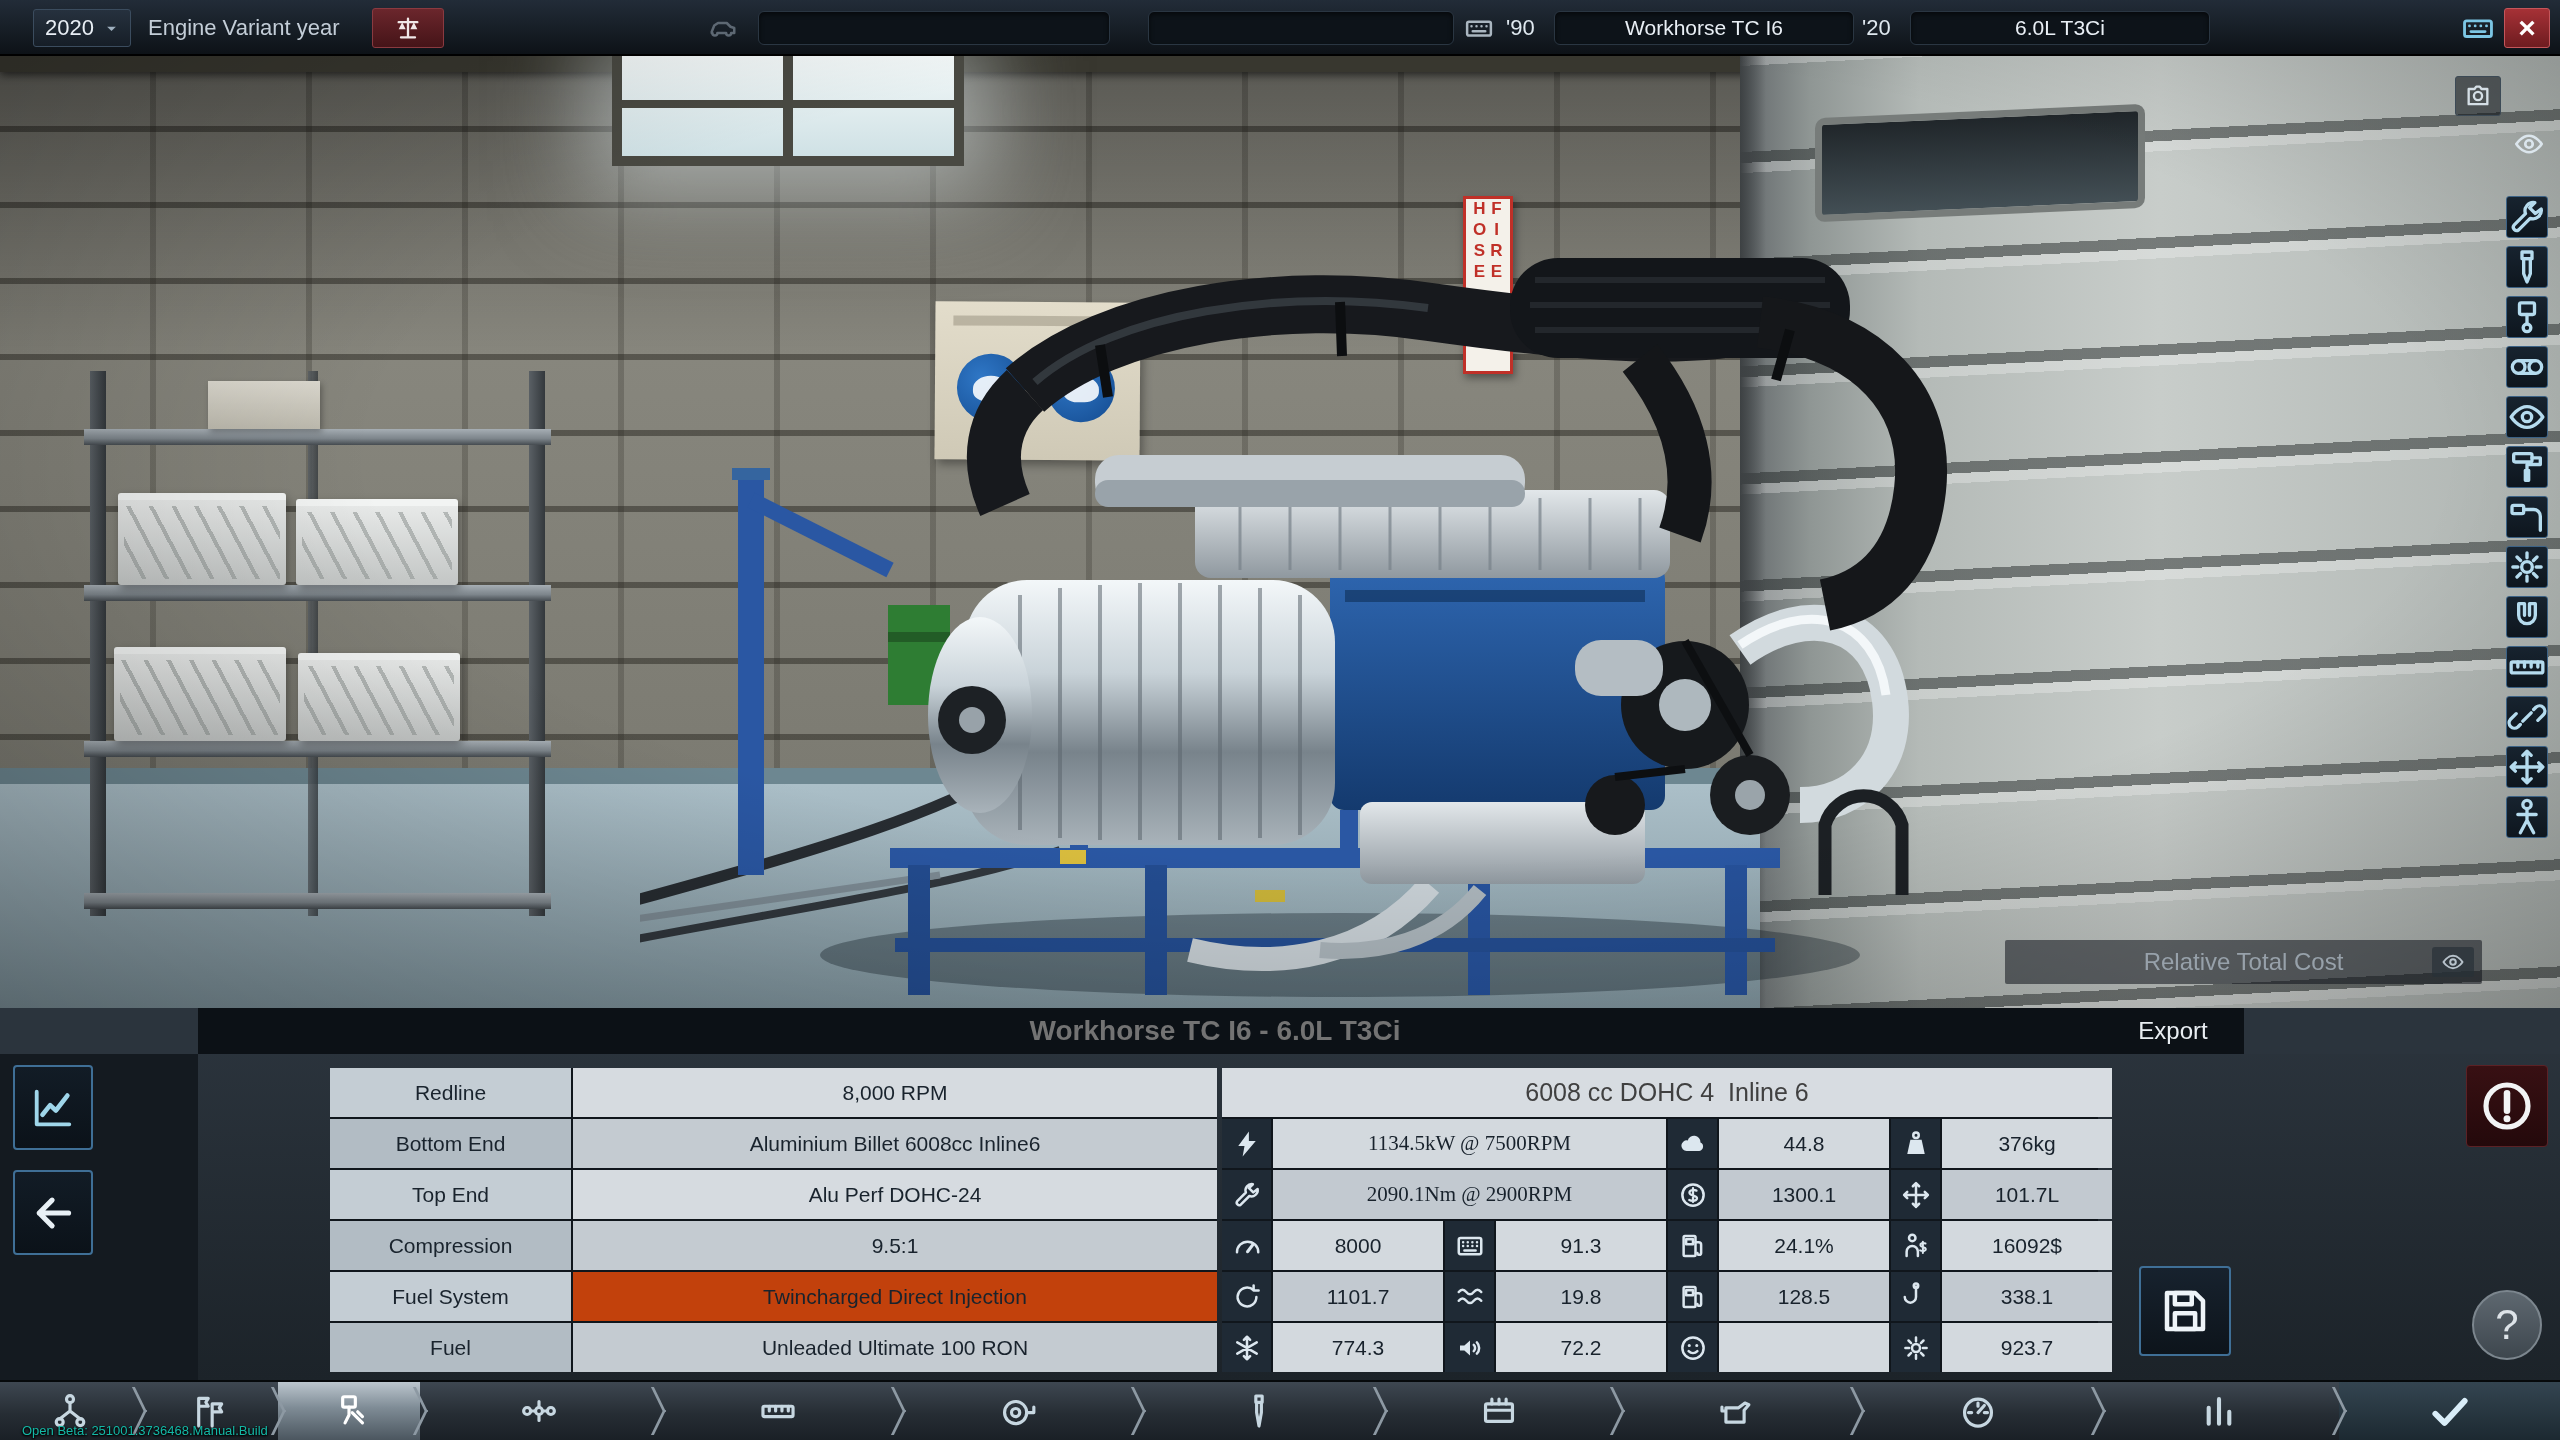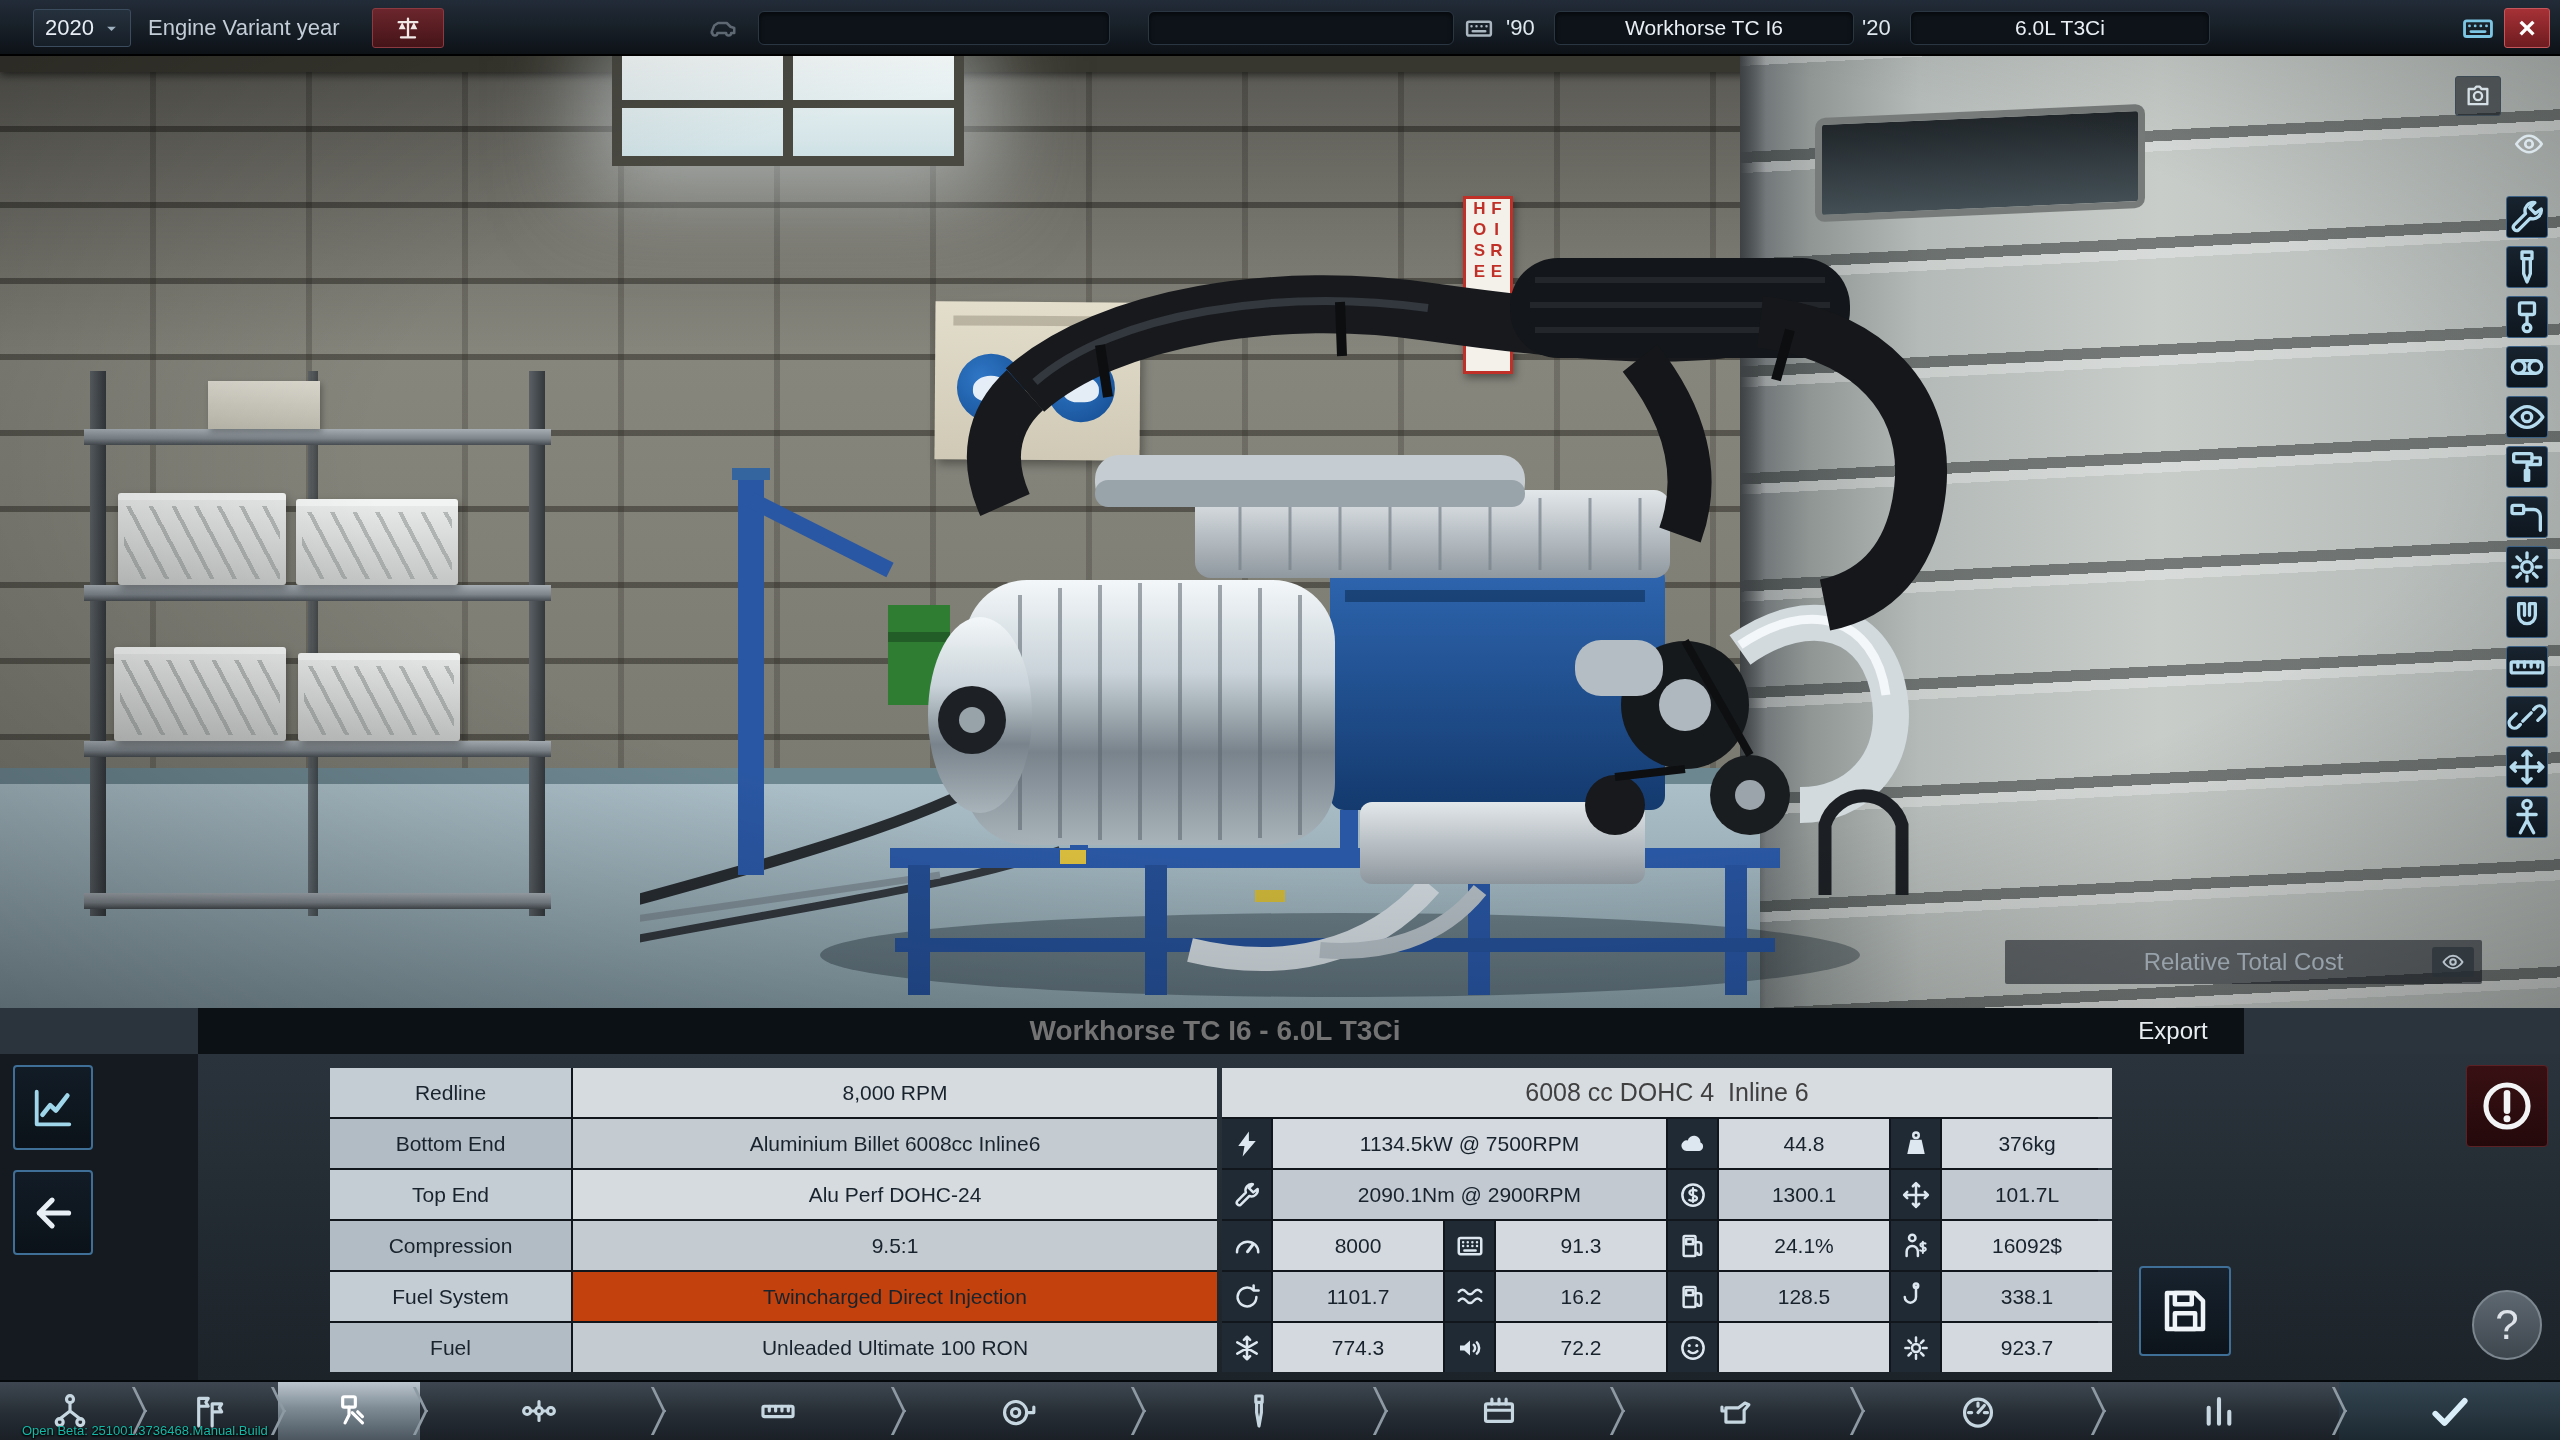--- a/index.html
+++ b/index.html
@@ -101,7 +101,7 @@
   .icell [data-icon]{width:30px;height:30px;}
   .vcell{display:flex;align-items:center;justify-content:center;font-size:21px;color:#18222c;}
   .vlt{background:#d3d9de;} .vdk{background:#c2c9d0;}
-  .span3{grid-column:span 3;}
+  .span3{grid-column:span 3;font-family:Liberation Serif, serif;}
 
   .warn-btn{position:absolute;left:2466px;top:57px;width:82px;height:82px;background:linear-gradient(#381013,#24090b);border:1px solid #5c2125;border-radius:4px;color:#f2f4f5;display:flex;align-items:center;justify-content:center;}
   .warn-btn [data-icon]{width:56px;height:56px;}

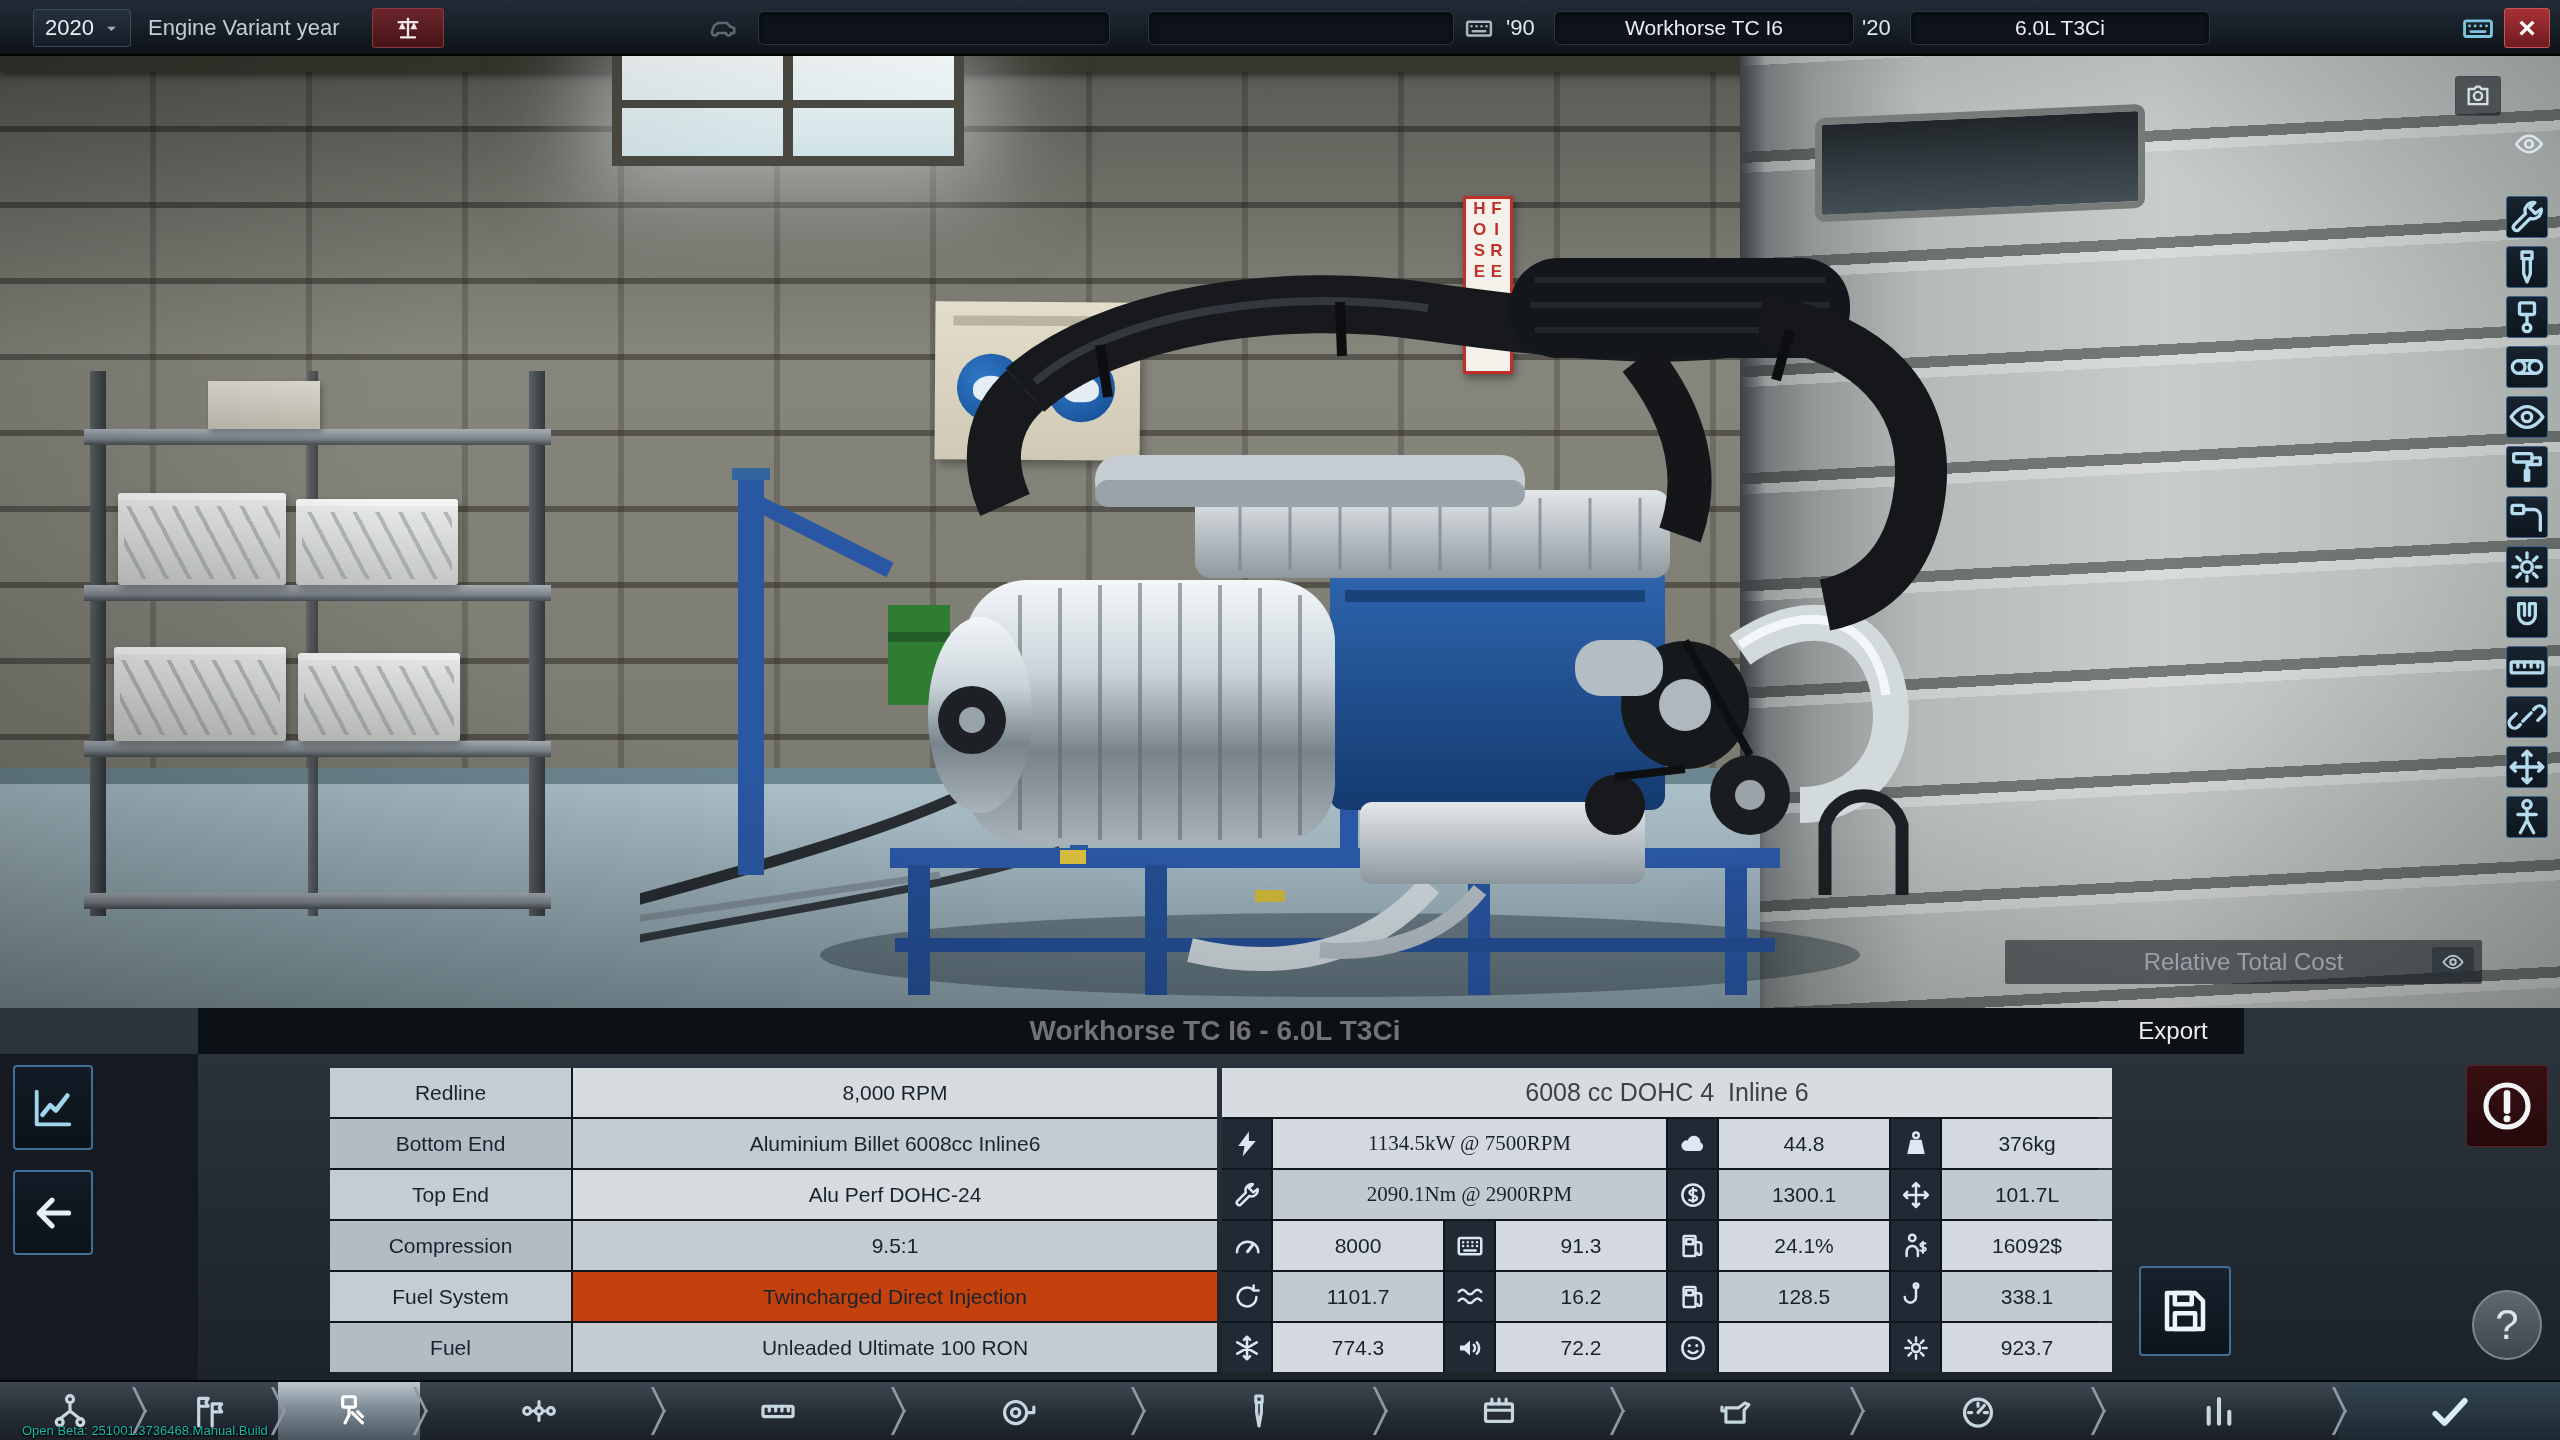--- a/index.html
+++ b/index.html
@@ -545,7 +545,7 @@
             </svg>
           </span>
         </div>
-      <div class="vcell vdk">16.2</div>
+      <div class="vcell vdk">19.8</div>
       <div class="icell">
           <span data-icon="pump">
             <svg viewBox="0 0 24 24">

